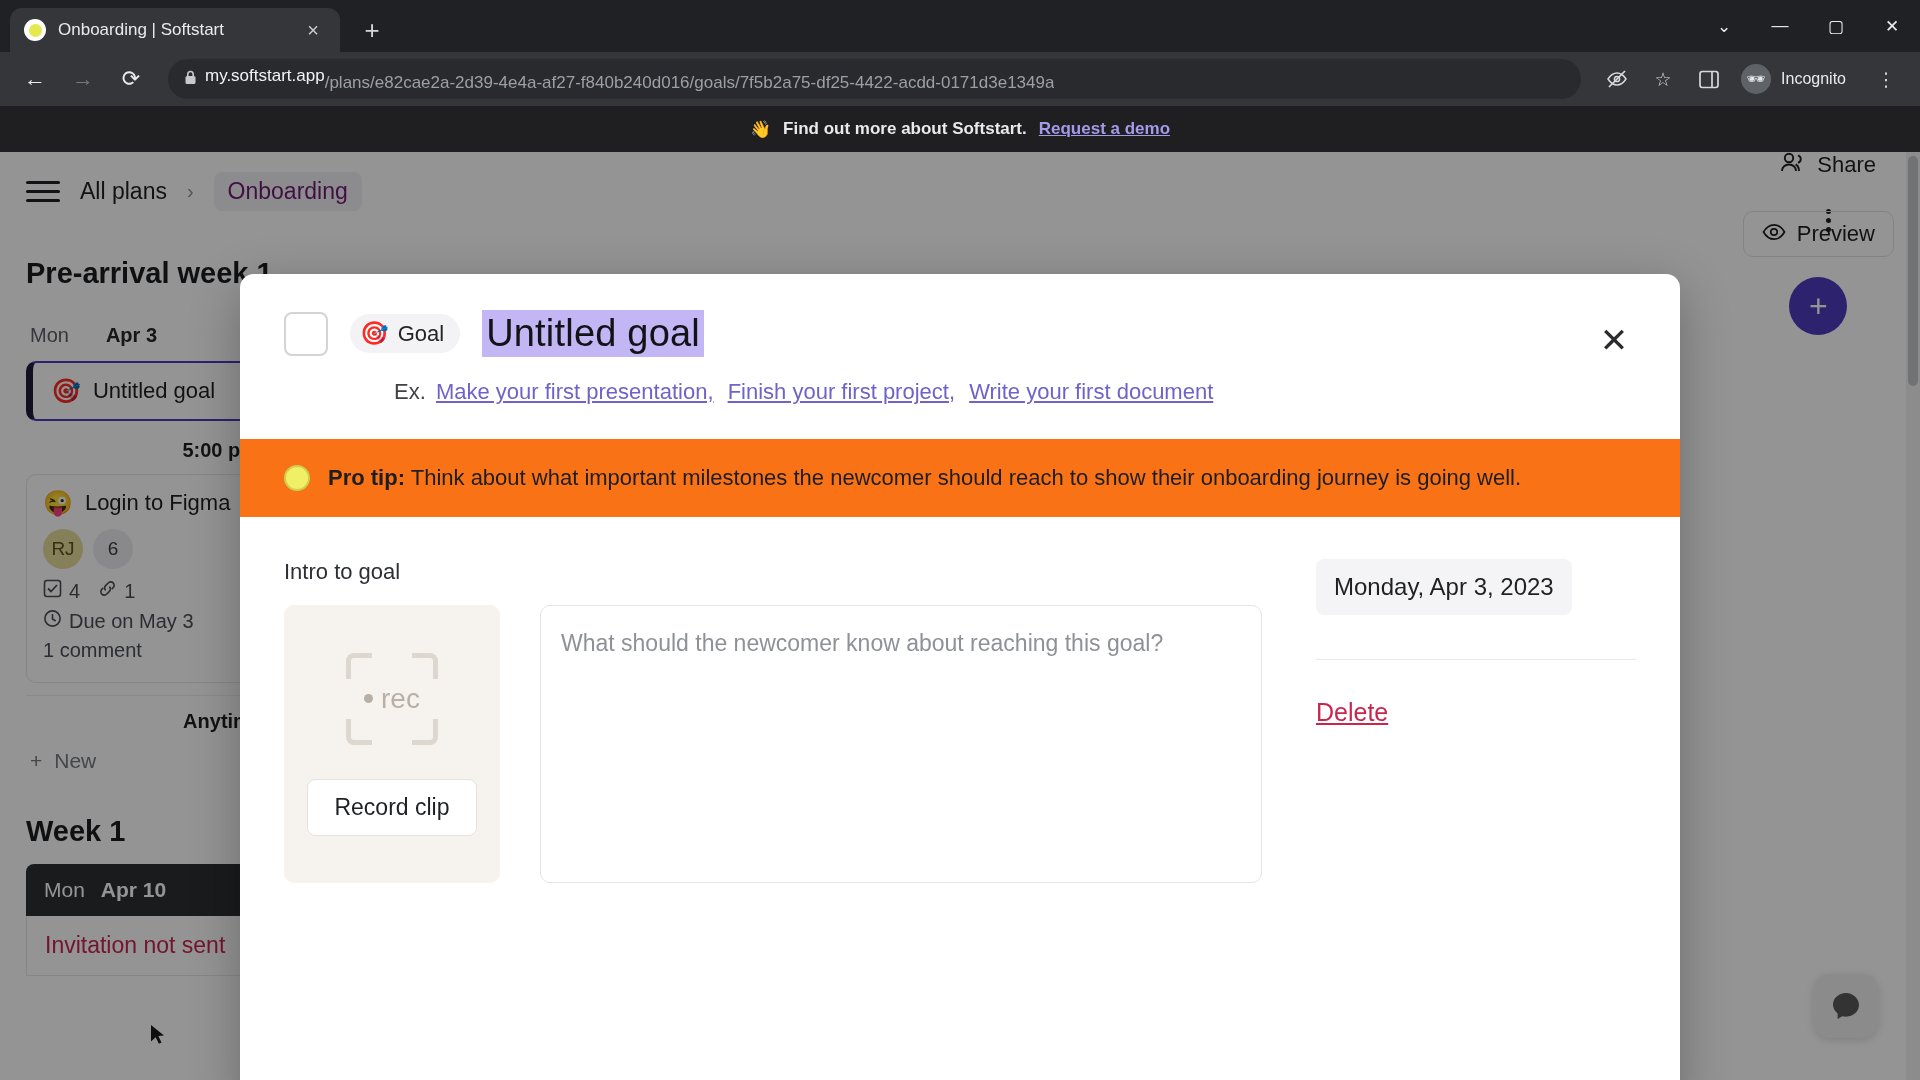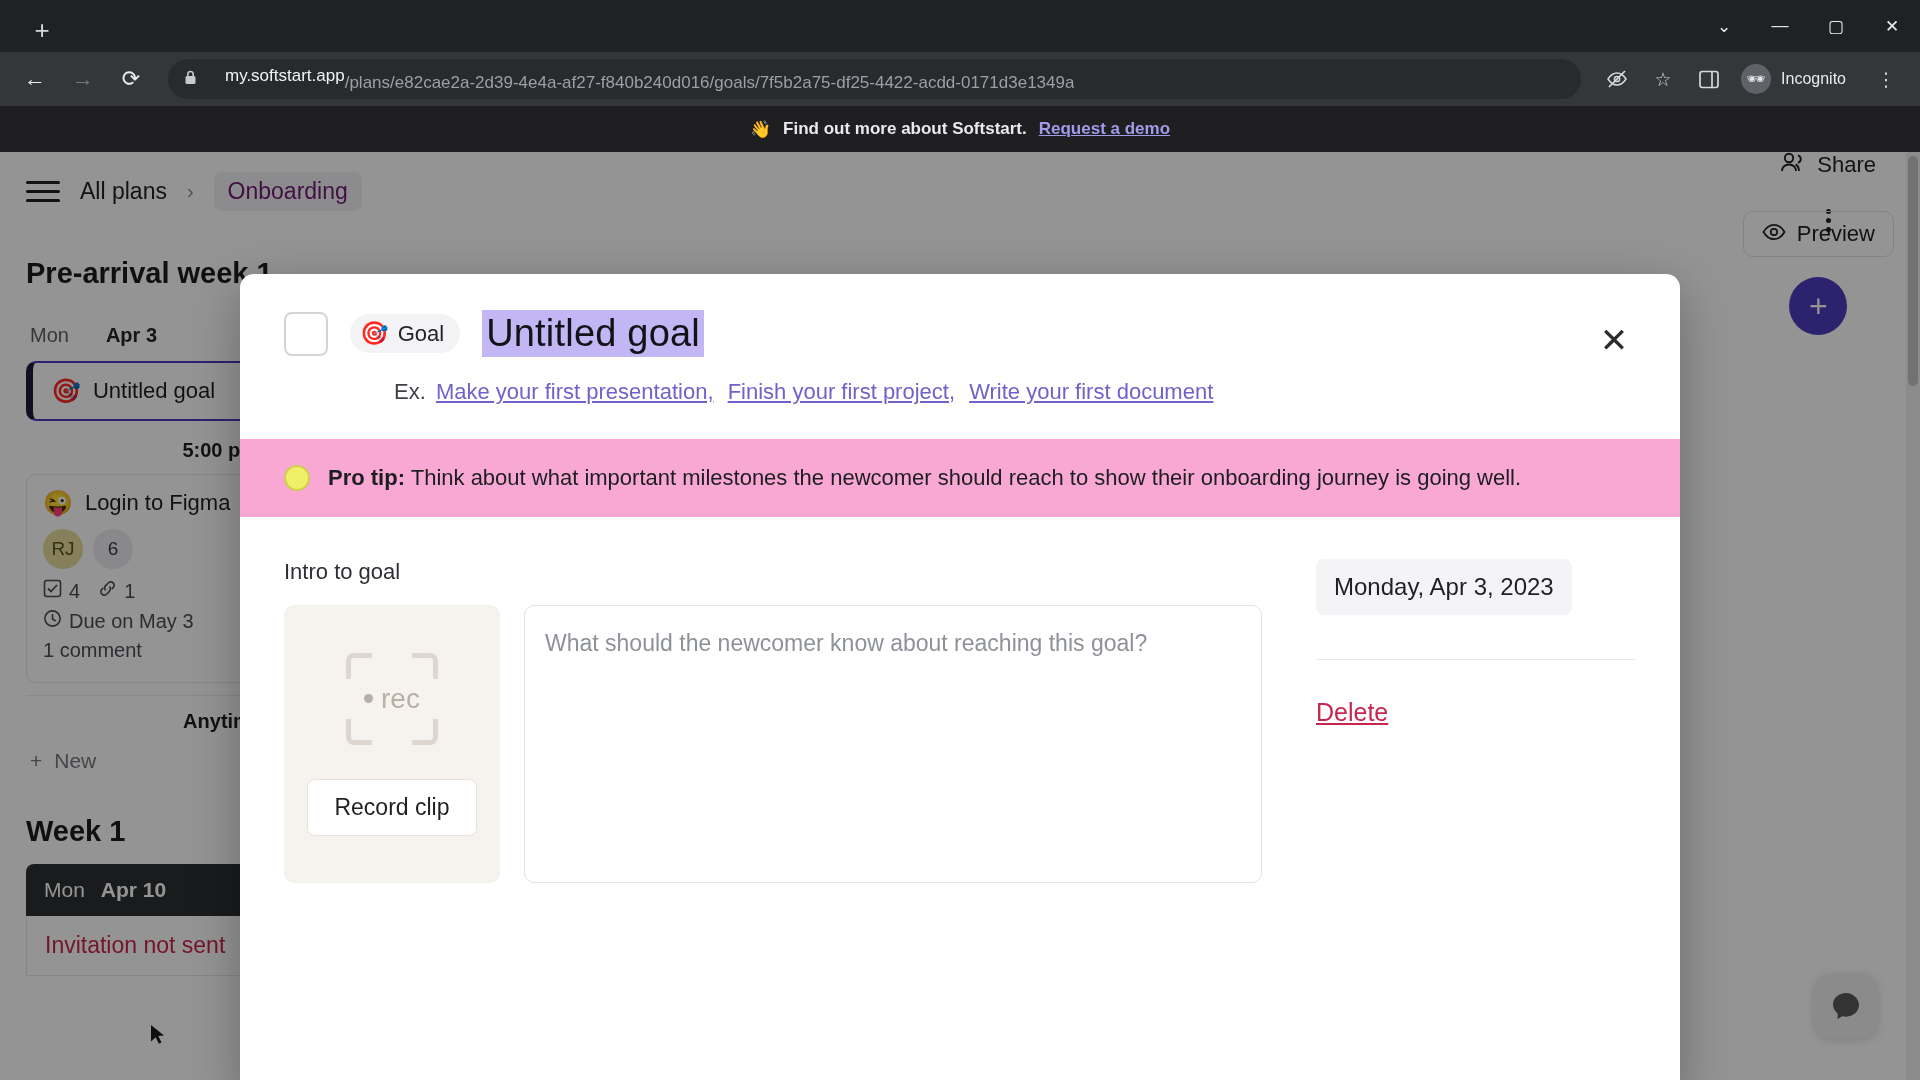--- a/index.html
+++ b/index.html
@@ -230,6 +230,13 @@
 <div class="browser">
 
   <div class="tabstrip">
+    <div class="tab">
+      <span class="tab-favicon">
+          <i></i>
+        </span>
+      <span class="tab-title">Onboarding | Softstart</span>
+      <span class="tab-close">×</span>
+    </div>
     <div class="new-tab">+</div>
     <div class="win-controls">
       <div class="win-btn">⌄</div>

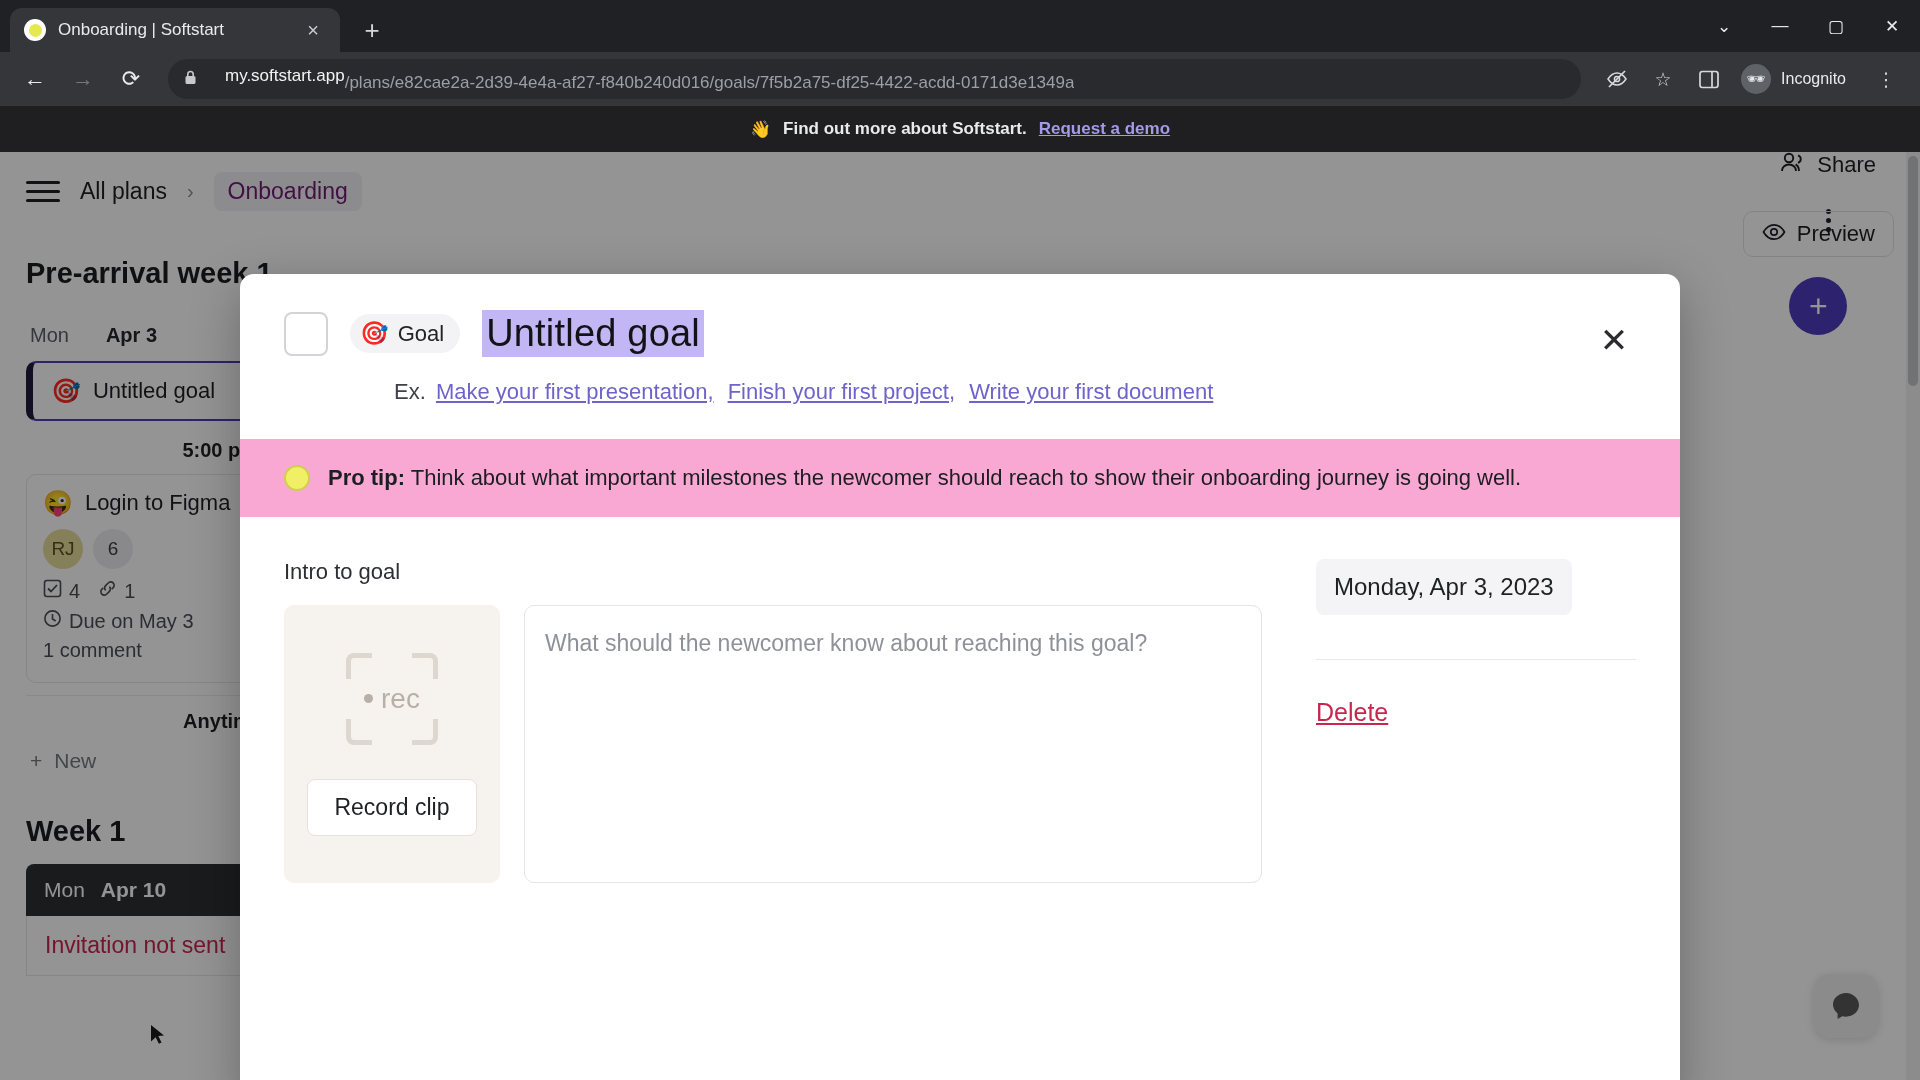--- a/index.html
+++ b/index.html
@@ -49,7 +49,7 @@
   .nav-btn.disabled { color: #75777a; }
   .omnibox {
     flex: 1; height: 40px; background: #292a2d; border-radius: 22px;
-    display: flex; align-items: center; padding: 0 16px; gap: 28px; margin: 0 10px;
+    display: flex; align-items: center; padding: 0 16px; gap: 8px; margin: 0 10px;
     color: #e8eaed; font-size: 17px; min-width: 0;
   }
   .omnibox .lock { font-size: 14px; color: #c7c9cc; }

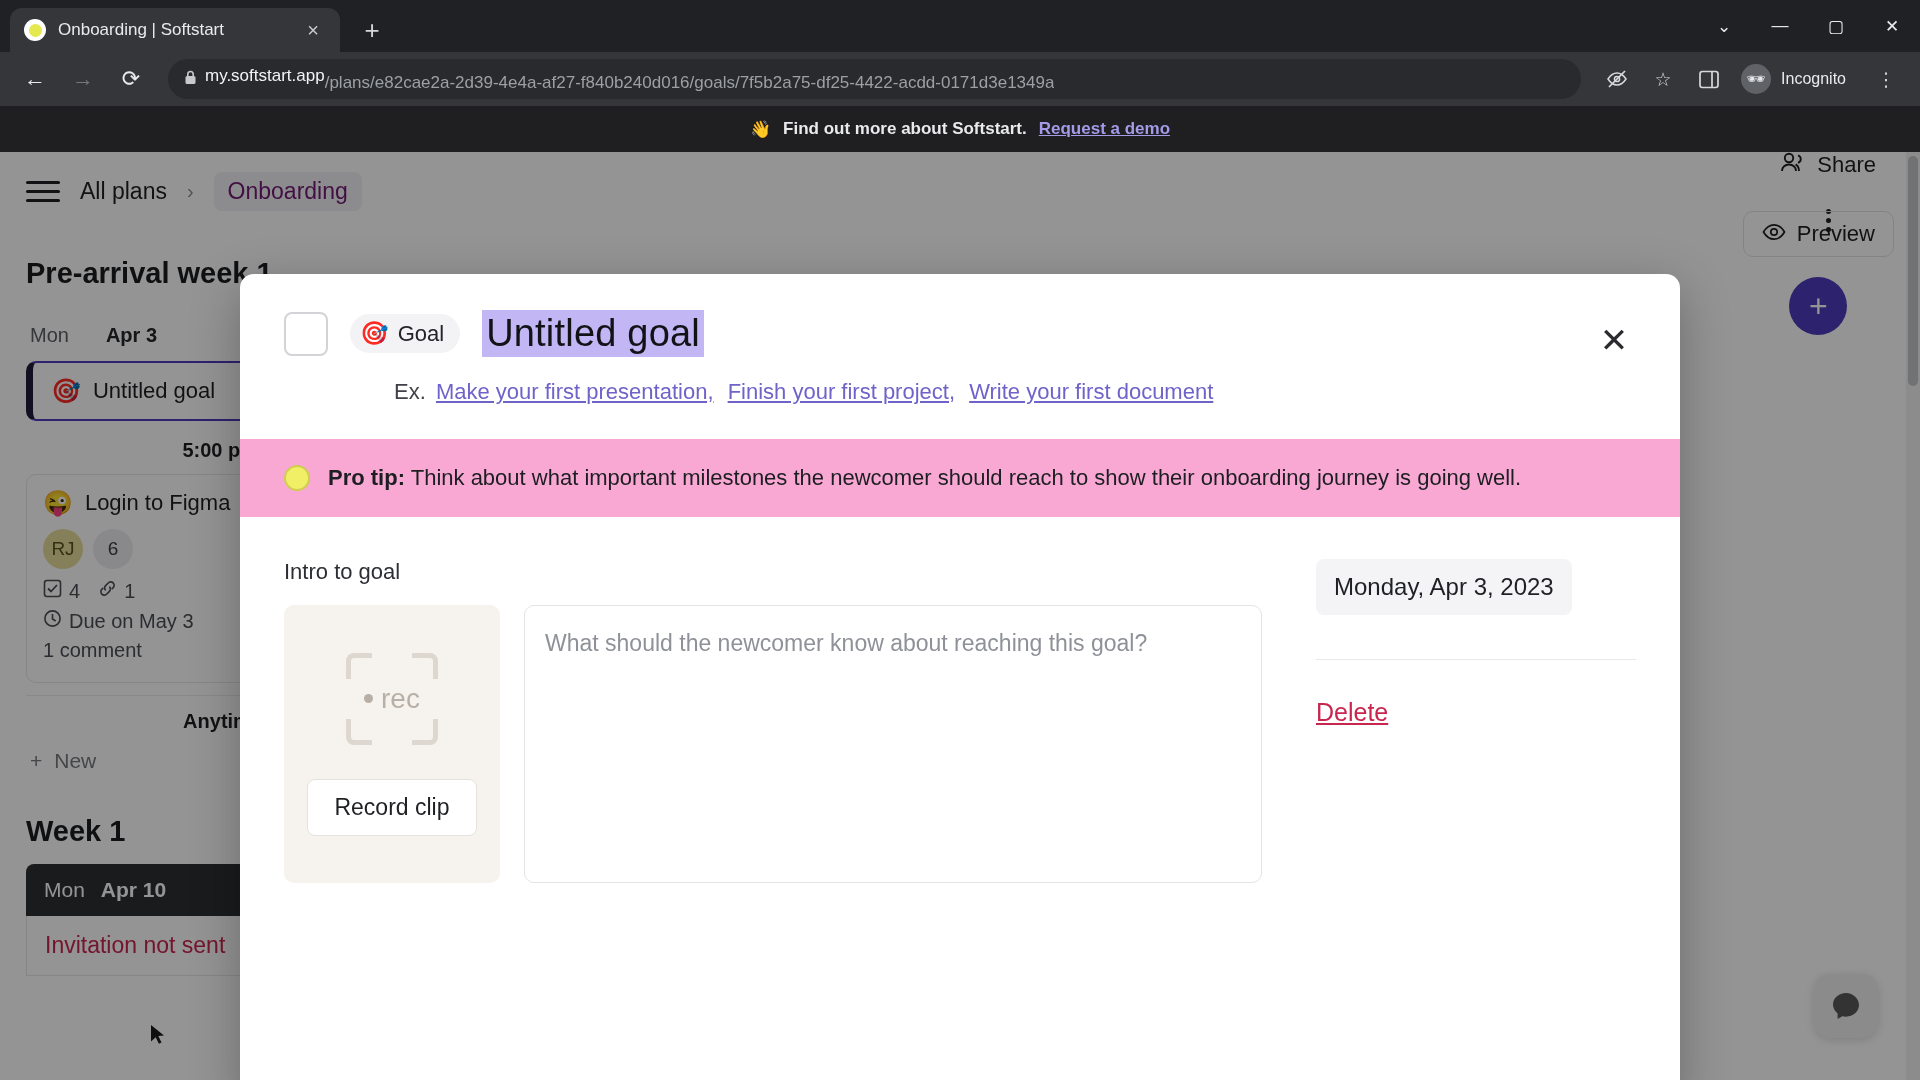--- a/index.html
+++ b/index.html
@@ -180,7 +180,7 @@
   .examples a { color: #6f63c9; text-decoration: underline; margin: 0 4px; }
 
   .protip {
-    background: #f9a8d4; display:flex; align-items:center; gap: 18px;
+    background: #f97316; display:flex; align-items:center; gap: 18px;
     padding: 26px 44px; font-size: 22px; color: #1d1e21;
   }
   .protip-dot { width: 26px; height: 26px; border-radius: 50%; background: #f0ef66;

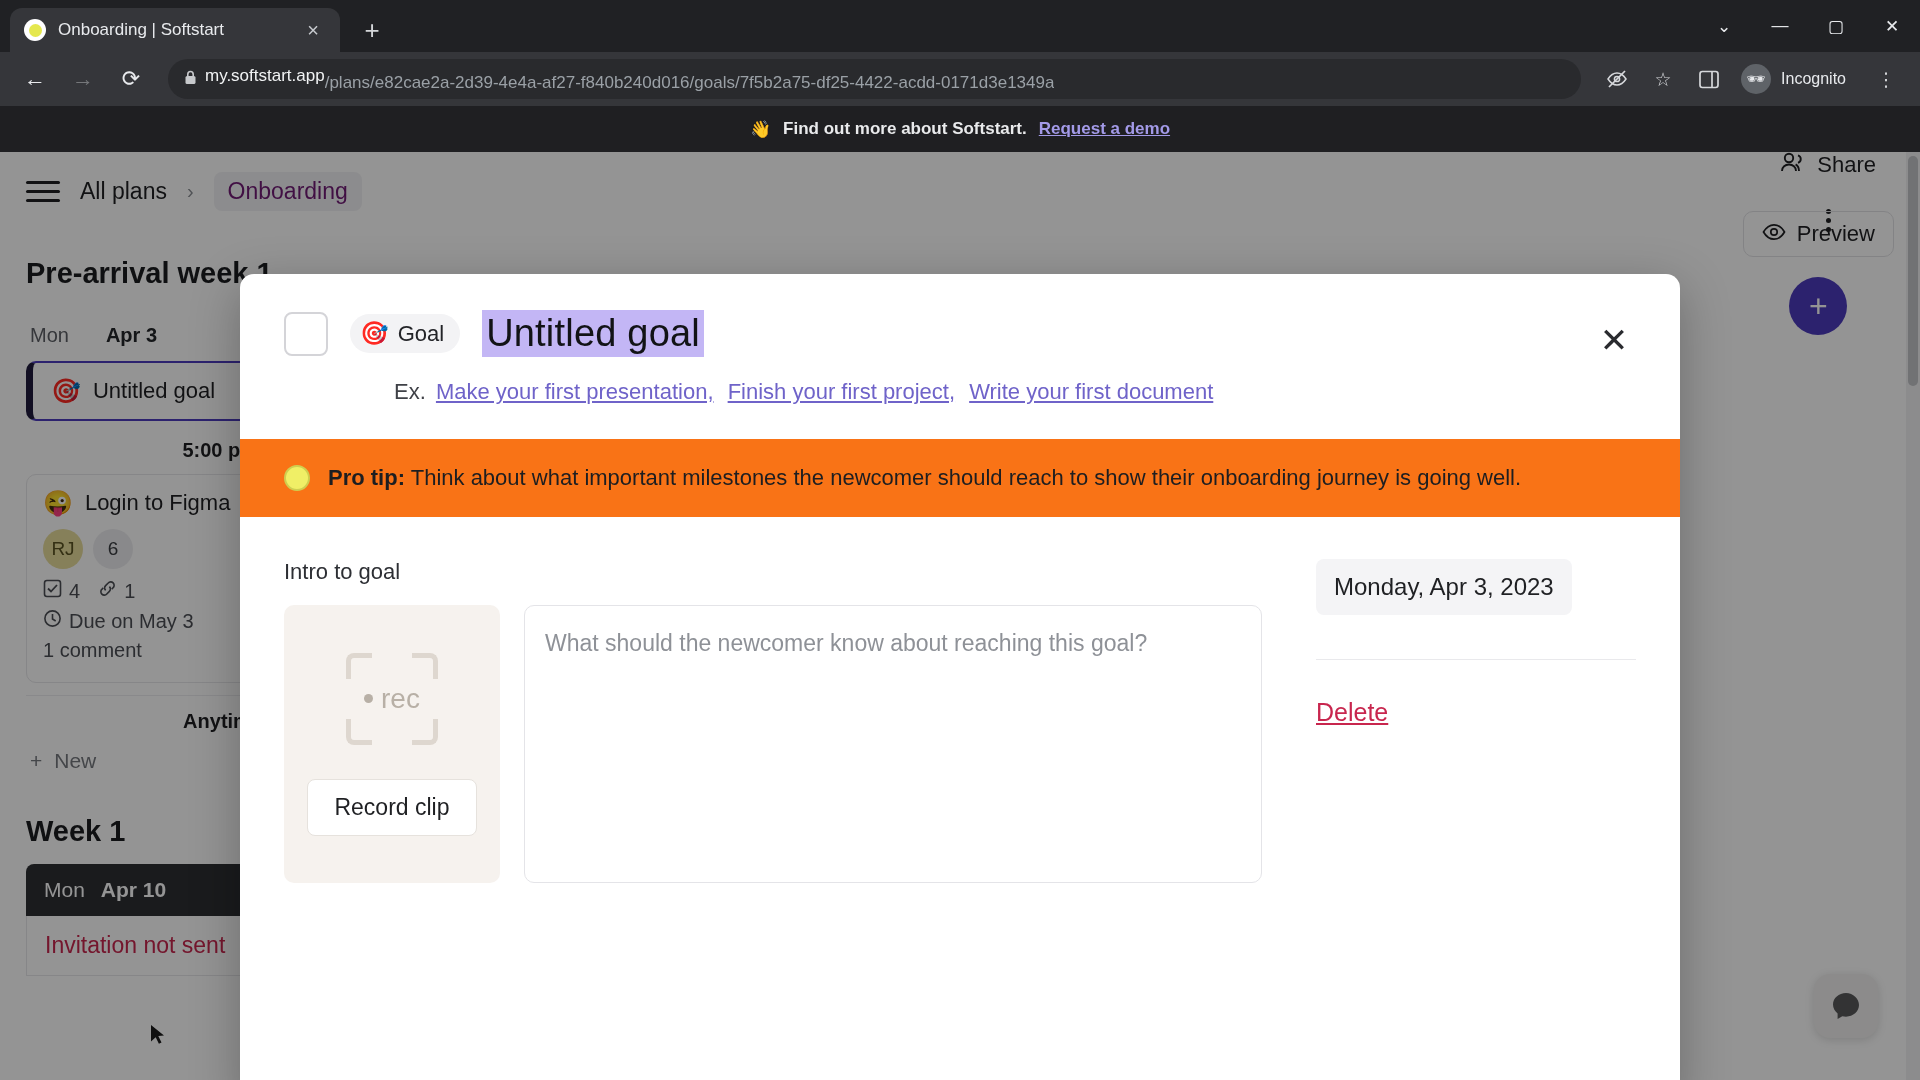--- a/index.html
+++ b/index.html
@@ -214,7 +214,7 @@
   }
   .textarea-box {
     flex: 1; min-height: 278px; border: 1px solid #e4e4e8; border-radius: 10px;
-    padding: 24px 20px; font-size: 23px; color: #8e9197;
+    padding: 24px 20px; font-size: 23px; color: #8e9197; margin-left: 16px;
   }
   .body-right { width: 320px; }
   .date-pill {

